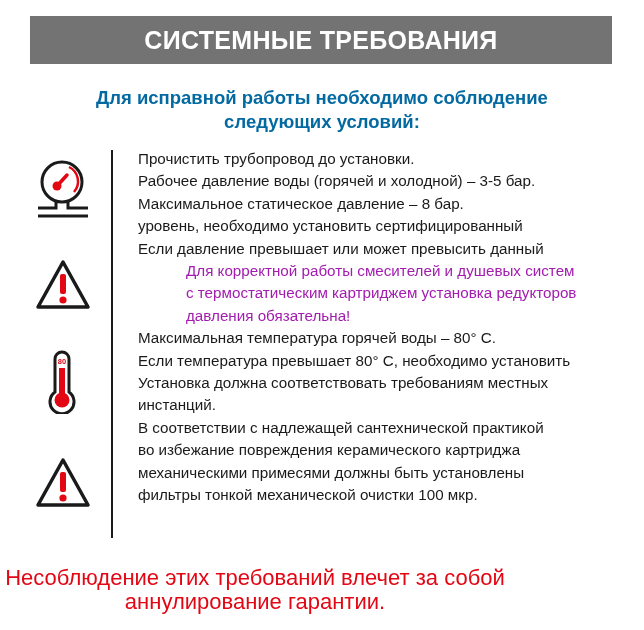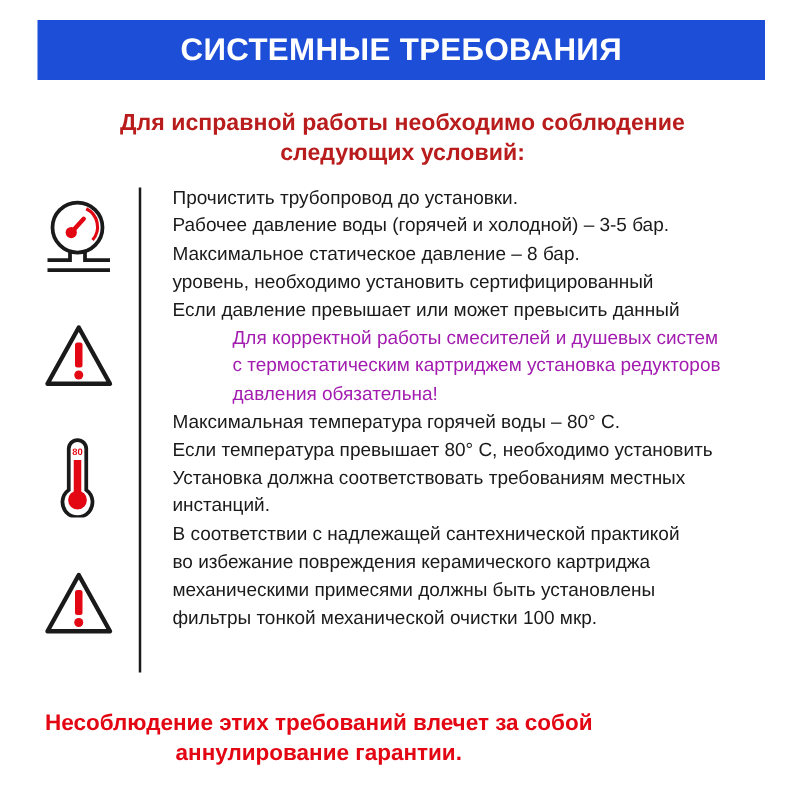--- a/index.html
+++ b/index.html
@@ -21,7 +21,7 @@
       top: 16px;
       width: 582px;
       height: 48px;
-      background: #1d4ed8;
+      background: #737373;
       display: flex;
       align-items: center;
       justify-content: center;

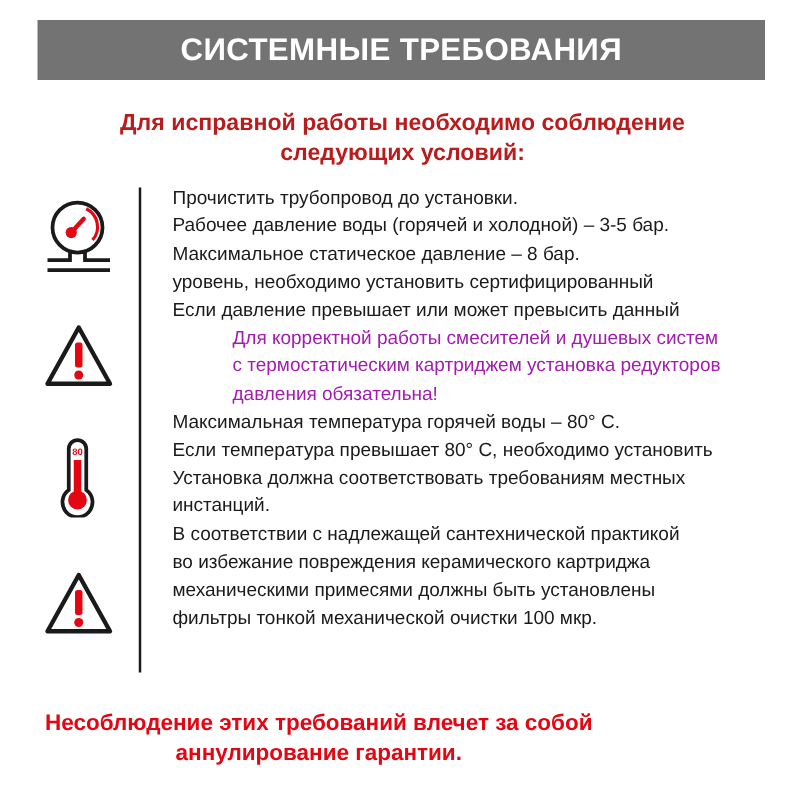--- a/index.html
+++ b/index.html
@@ -42,7 +42,7 @@
       font-weight: bold;
       font-size: 18.5px;
       line-height: 24px;
-      color: #b91c1c;
+      color: #0369a1;
     }
     .subtitle span { display: block; }
     .divider {

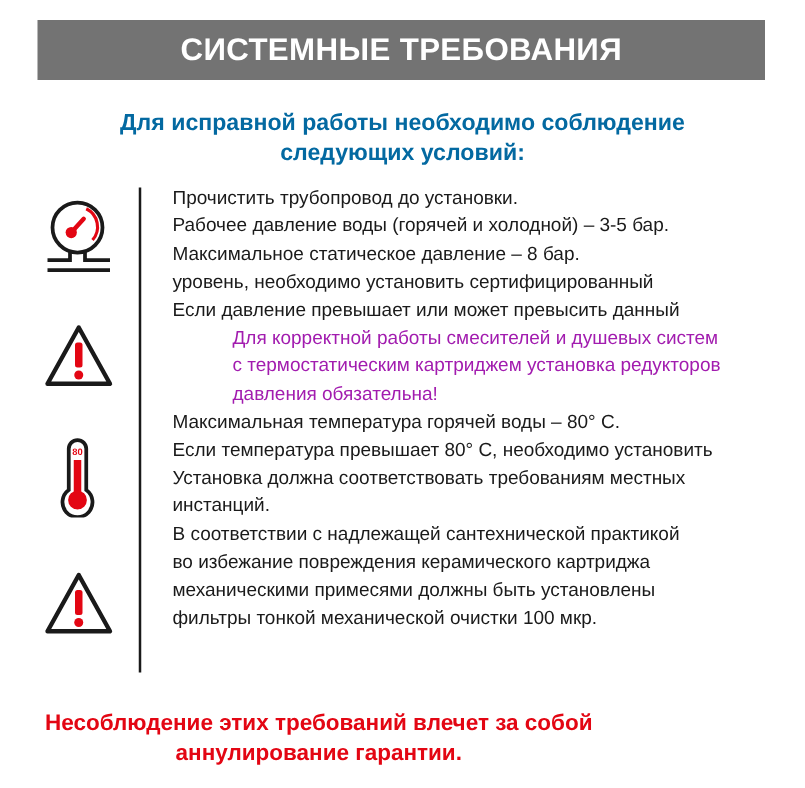--- a/index.html
+++ b/index.html
@@ -79,8 +79,8 @@
       top: 566px;
       width: 510px;
       text-align: center;
-      font-weight: bold;
-      font-size: 18px;
+      font-weight: normal;
+      font-size: 22px;
       line-height: 24px;
       color: #e30613;
     }

